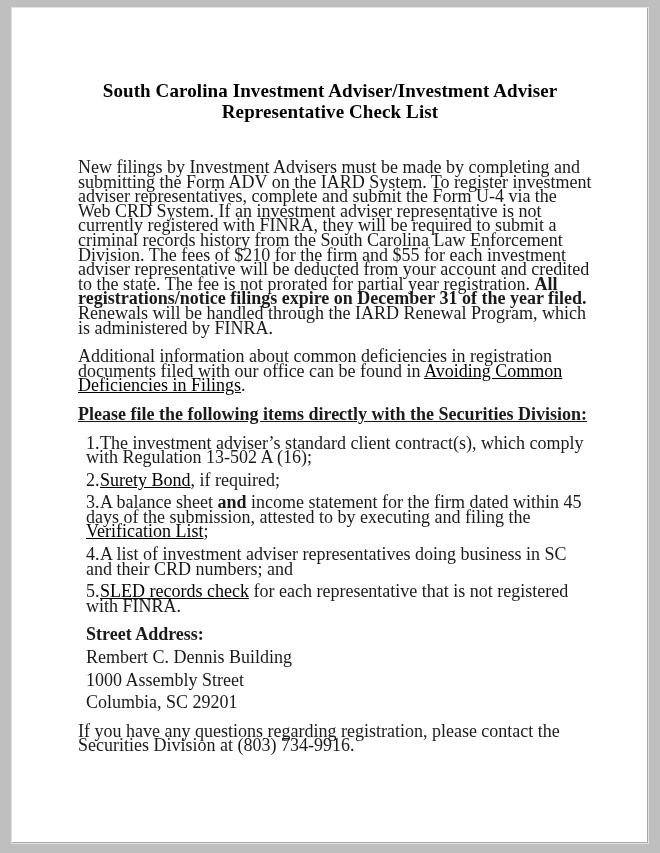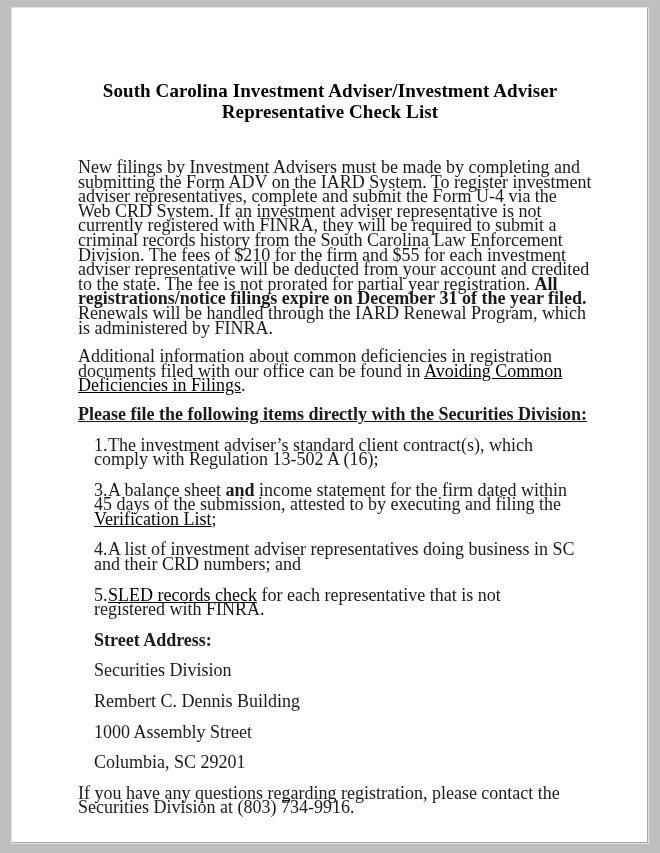--- a/index.html
+++ b/index.html
@@ -71,7 +71,7 @@
     margin: 0 0 14px 0;
   }
   .list-line {
-    margin: 16px;
+    margin: 8px;
   }
   .num {
     display: inline-block;

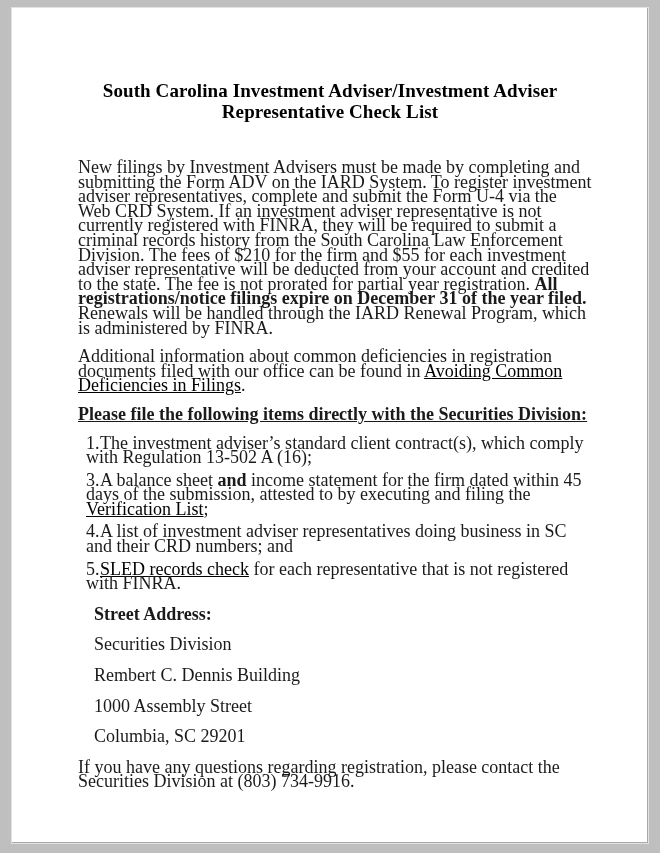--- a/index.html
+++ b/index.html
@@ -118,6 +118,7 @@
 
         <p class="list-line"><span class="num">1.</span><span>The investment adviser’s standard client contract(s), which comply with Regulation 13-502 A (16);</span></p>
 
+        <p class="list-line"><span class="num">2.</span><a class="doclink">Surety Bond</a><span>, if required;</span></p>
 
         <p class="list-line"><span class="num">3.</span><span>A balance sheet </span><b>and</b><span> income statement for the firm dated within 45 days of the submission, attested to by executing and filing the </span><a class="doclink">Verification List</a><span>;</span></p>
 

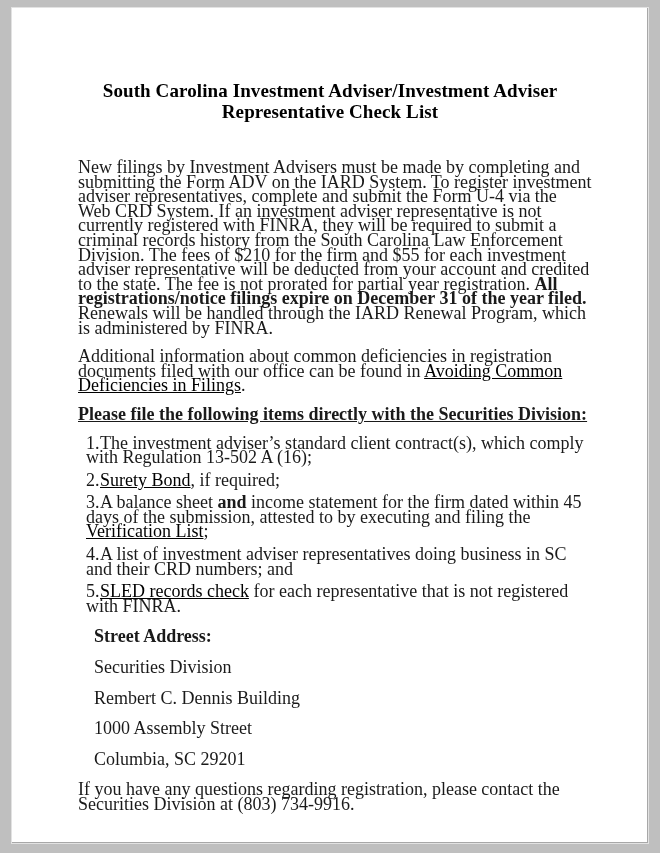--- a/index.html
+++ b/index.html
@@ -81,7 +81,7 @@
     margin: 0 0 14px 0;
   }
   .addr-line {
-    margin: 16px;
+    margin: 8px;
   }
   .addr-label {
     font-weight: bold;

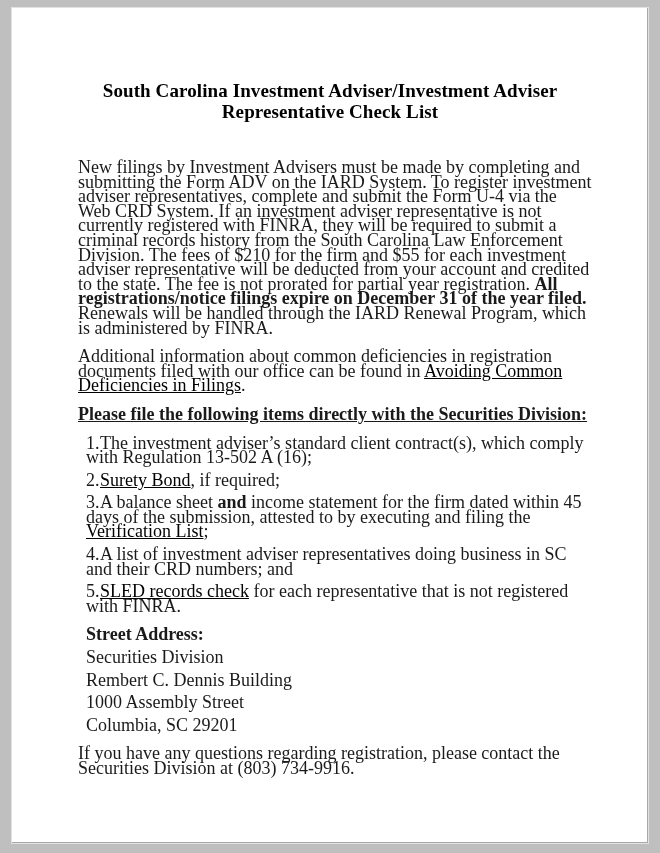--- a/index.html
+++ b/index.html
@@ -130,7 +130,6 @@
 
       <div class="addr-block">
         <p class="addr-line addr-label">Street Address:</p>
-        <p class="addr-line">Securities Division</p>
         <p class="addr-line">Rembert C. Dennis Building</p>
         <p class="addr-line">1000 Assembly Street</p>
         <p class="addr-line">Columbia, SC  29201</p>

